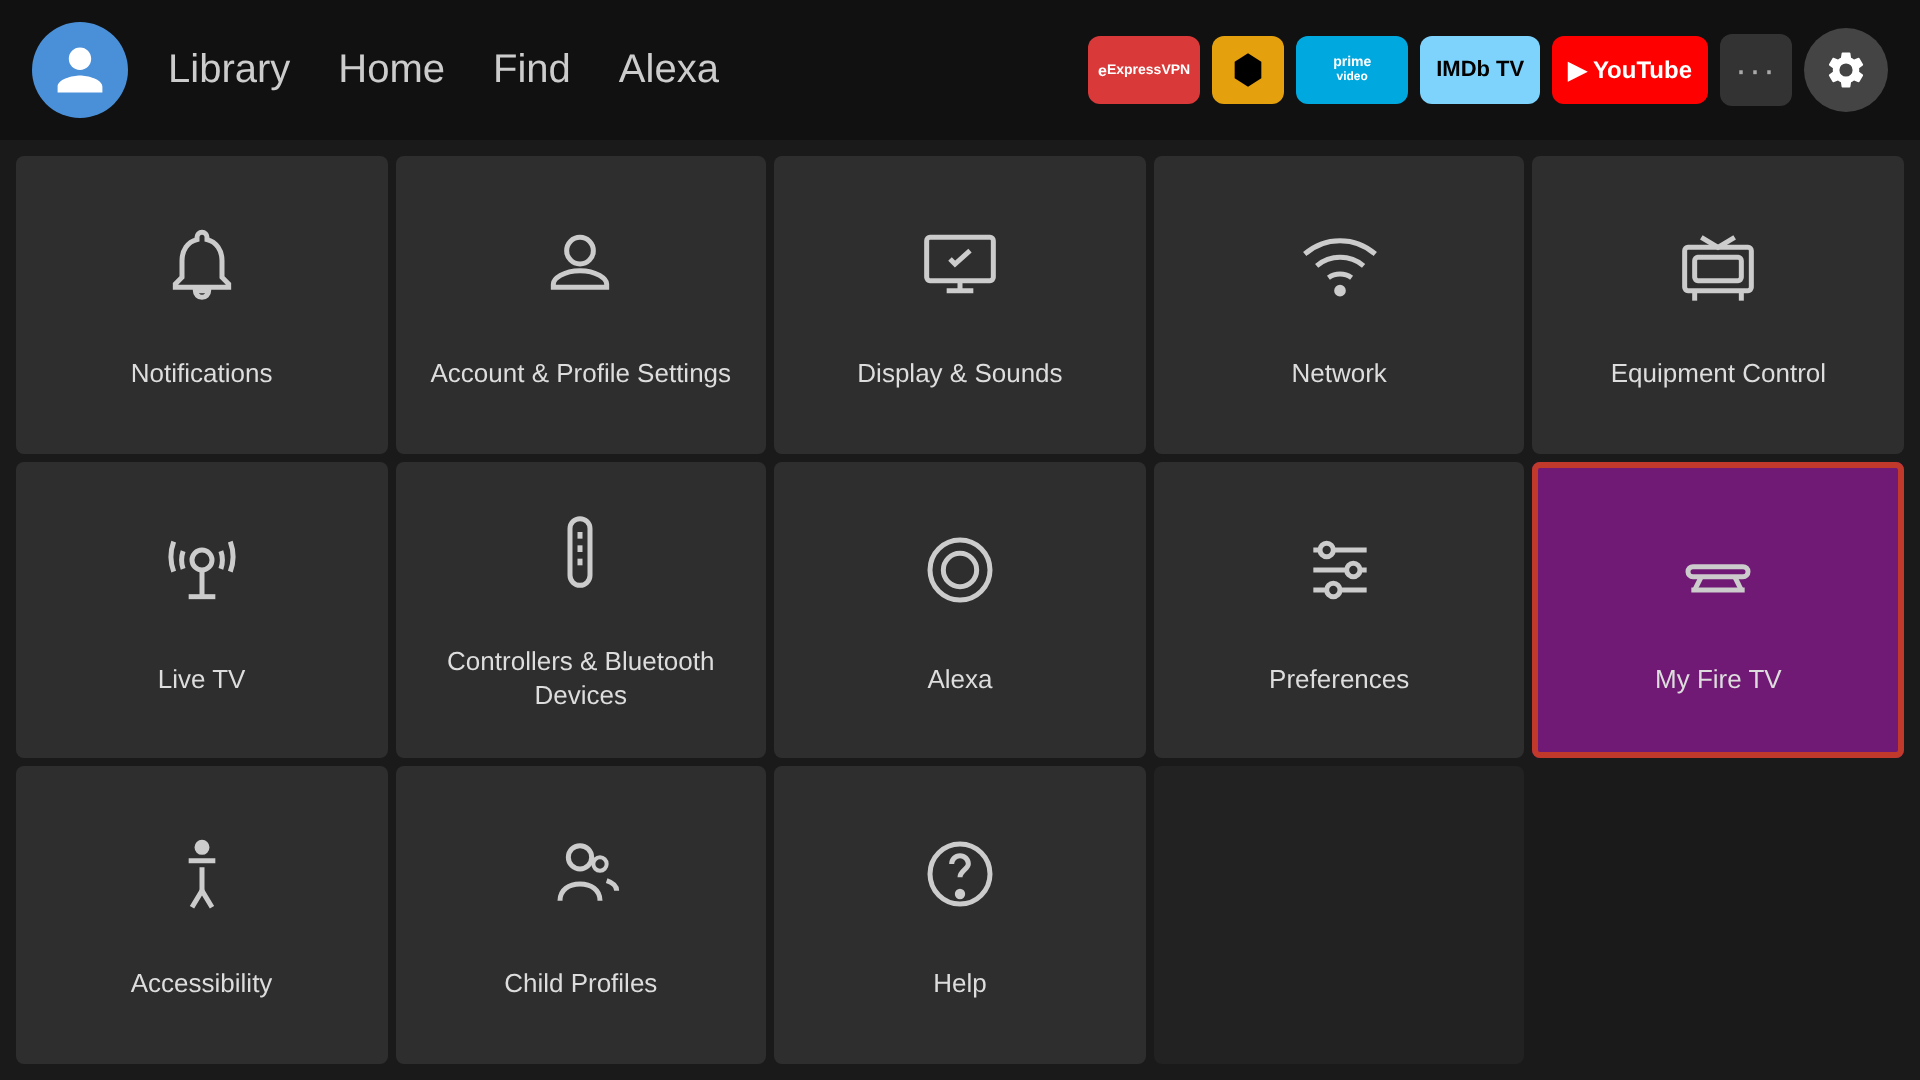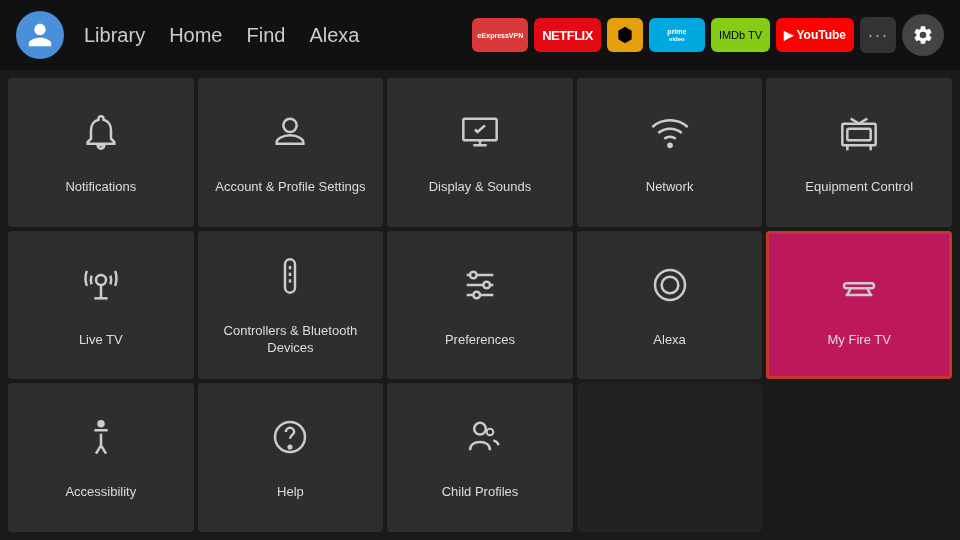--- a/index.html
+++ b/index.html
@@ -164,7 +164,6 @@
       <span style="font-size:8px;font-weight:bold;">e</span>
         <span style="font-size:7px;"> ExpressVPN</span>
     </div>
-    <div class="app-badge badge-netflix">NETFLIX</div>
     <div class="app-badge" style="background:#e5a00d;color:#000;width:36px;height:34px;border-radius:6px;">
       <svg width="20" height="20" viewBox="0 0 24 24" fill="#000">
           <path d="M12 2L4 7v10l8 5 8-5V7z"></path>

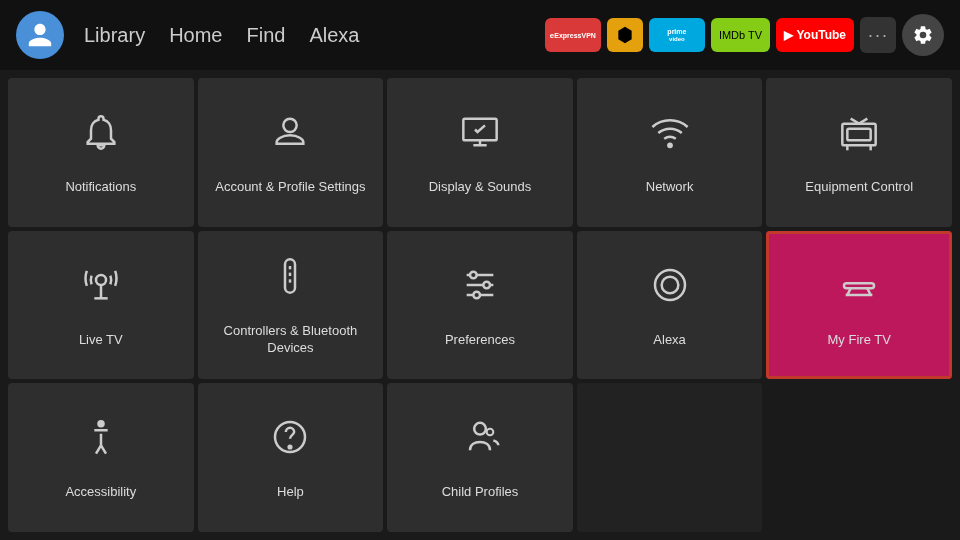--- a/index.html
+++ b/index.html
@@ -64,7 +64,7 @@
     }
     .badge-expressvpn { background: #da3939; color: #fff; font-size: 9px; padding: 0 5px; }
     .badge-netflix { background: #e50914; color: #fff; font-size: 13px; font-weight: 900; letter-spacing: -0.5px; }
-    .badge-imdb { background: #84cc16; color: #000; font-size: 11px; font-weight: 400; }
+    .badge-imdb { background: #7dd3fc; color: #000; font-size: 11px; font-weight: 700; }
     .badge-youtube { background: #ff0000; color: #fff; font-size: 11px; font-weight: bold; }
 
     .nav-more {

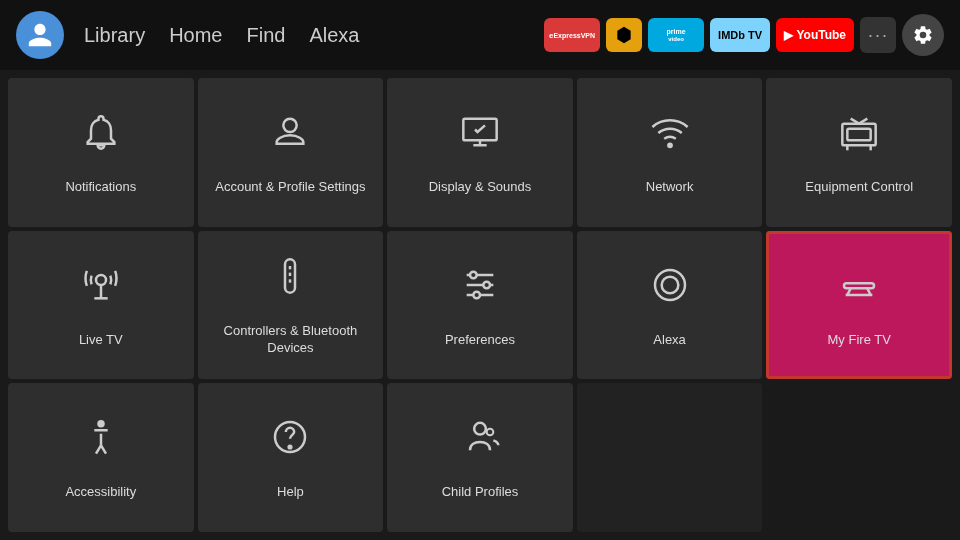--- a/index.html
+++ b/index.html
@@ -271,6 +271,16 @@
   <div class="grid-item">
     <div class="grid-icon">
       <svg viewBox="0 0 24 24" stroke="#ccc" fill="none" stroke-width="1.5">
+        <circle cx="12" cy="12" r="9"></circle>
+        <circle cx="12" cy="12" r="5" stroke="#ccc" stroke-width="1.5" fill="none"></circle>
+      </svg>
+    </div>
+    <span class="grid-item-label">Alexa</span>
+  </div>
+
+  <div class="grid-item">
+    <div class="grid-icon">
+      <svg viewBox="0 0 24 24" stroke="#ccc" fill="none" stroke-width="1.5">
         <line x1="4" y1="6" x2="20" y2="6"></line>
         <line x1="4" y1="12" x2="20" y2="12"></line>
         <line x1="4" y1="18" x2="20" y2="18"></line>
@@ -282,16 +292,6 @@
     <span class="grid-item-label">Preferences</span>
   </div>
 
-  <div class="grid-item">
-    <div class="grid-icon">
-      <svg viewBox="0 0 24 24" stroke="#ccc" fill="none" stroke-width="1.5">
-        <circle cx="12" cy="12" r="9"></circle>
-        <circle cx="12" cy="12" r="5" stroke="#ccc" stroke-width="1.5" fill="none"></circle>
-      </svg>
-    </div>
-    <span class="grid-item-label">Alexa</span>
-  </div>
-
   <div class="grid-item selected">
     <div class="grid-icon">
       <svg viewBox="0 0 24 24" stroke="#ccc" fill="none" stroke-width="1.5">

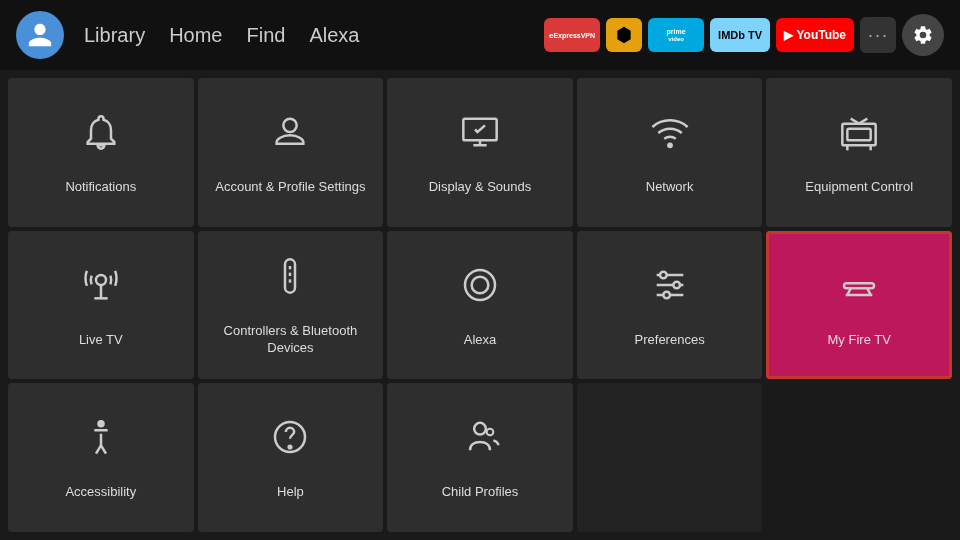--- a/index.html
+++ b/index.html
@@ -115,7 +115,7 @@
       transition: background 0.15s;
     }
     .grid-item.selected {
-      background: #be185d;
+      background: #701a75;
       outline: 3px solid #c0392b;
       outline-offset: -3px;
     }

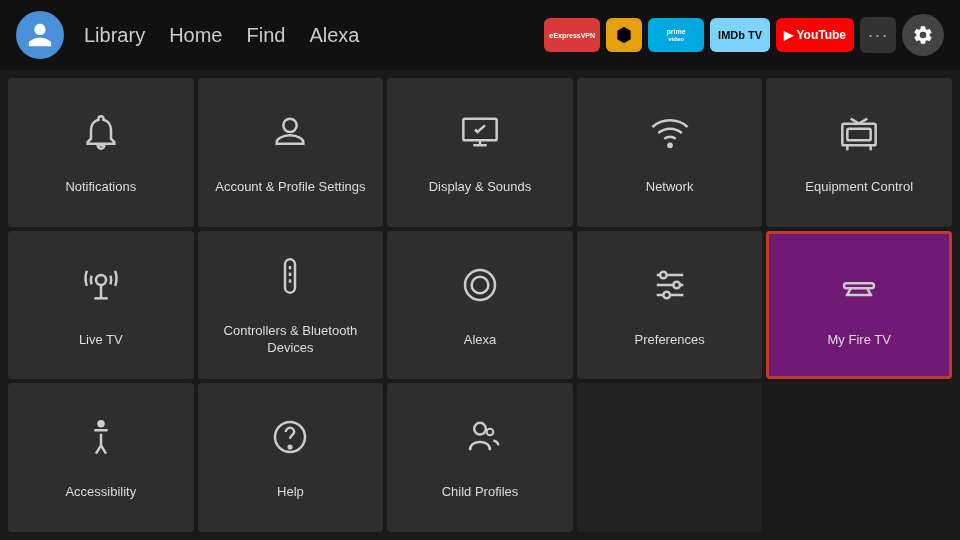--- a/index.html
+++ b/index.html
@@ -318,17 +318,6 @@
   <div class="grid-item">
     <div class="grid-icon">
       <svg viewBox="0 0 24 24" stroke="#ccc" fill="none" stroke-width="1.5">
-        <circle cx="12" cy="12" r="9"></circle>
-        <path d="M9.5 9a2.5 2.5 0 0 1 5 0c0 1.5-2.5 2-2.5 4"></path>
-        <circle cx="12" cy="18" r="0.8" fill="#ccc"></circle>
-      </svg>
-    </div>
-    <span class="grid-item-label">Help</span>
-  </div>
-
-  <div class="grid-item">
-    <div class="grid-icon">
-      <svg viewBox="0 0 24 24" stroke="#ccc" fill="none" stroke-width="1.5">
         <circle cx="12" cy="7" r="3.5"></circle>
         <circle cx="18" cy="9" r="2" stroke="#ccc" stroke-width="1.2"></circle>
         <path d="M6 20c0-3.31 2.69-5 6-5s6 1.69 6 5"></path>
@@ -338,6 +327,17 @@
     <span class="grid-item-label">Child Profiles</span>
   </div>
 
+  <div class="grid-item">
+    <div class="grid-icon">
+      <svg viewBox="0 0 24 24" stroke="#ccc" fill="none" stroke-width="1.5">
+        <circle cx="12" cy="12" r="9"></circle>
+        <path d="M9.5 9a2.5 2.5 0 0 1 5 0c0 1.5-2.5 2-2.5 4"></path>
+        <circle cx="12" cy="18" r="0.8" fill="#ccc"></circle>
+      </svg>
+    </div>
+    <span class="grid-item-label">Help</span>
+  </div>
+
   <div class="grid-item" style="background:#222;cursor:default;">
   </div>
 

